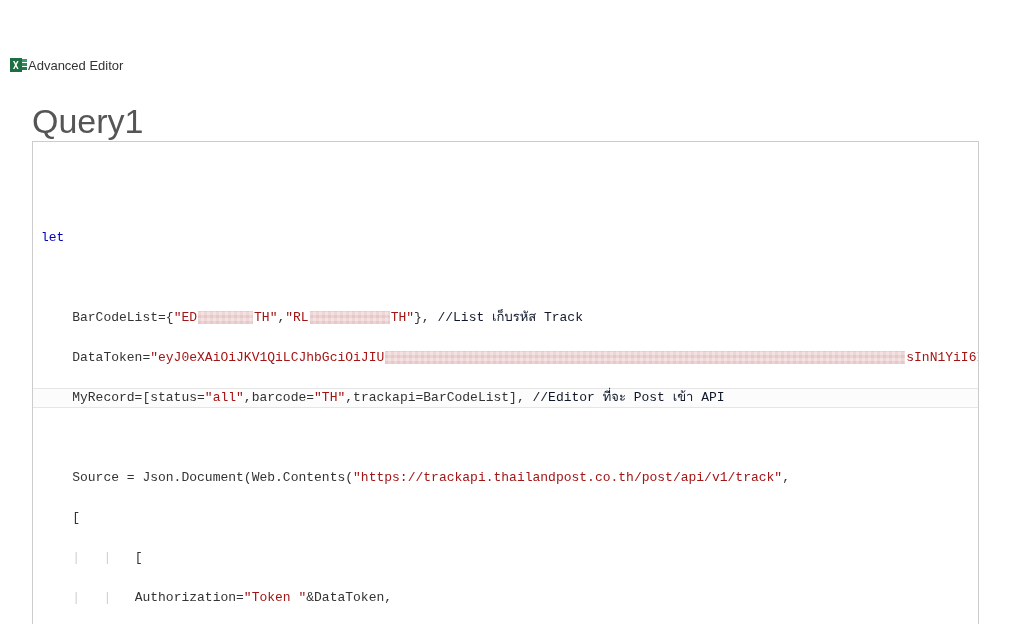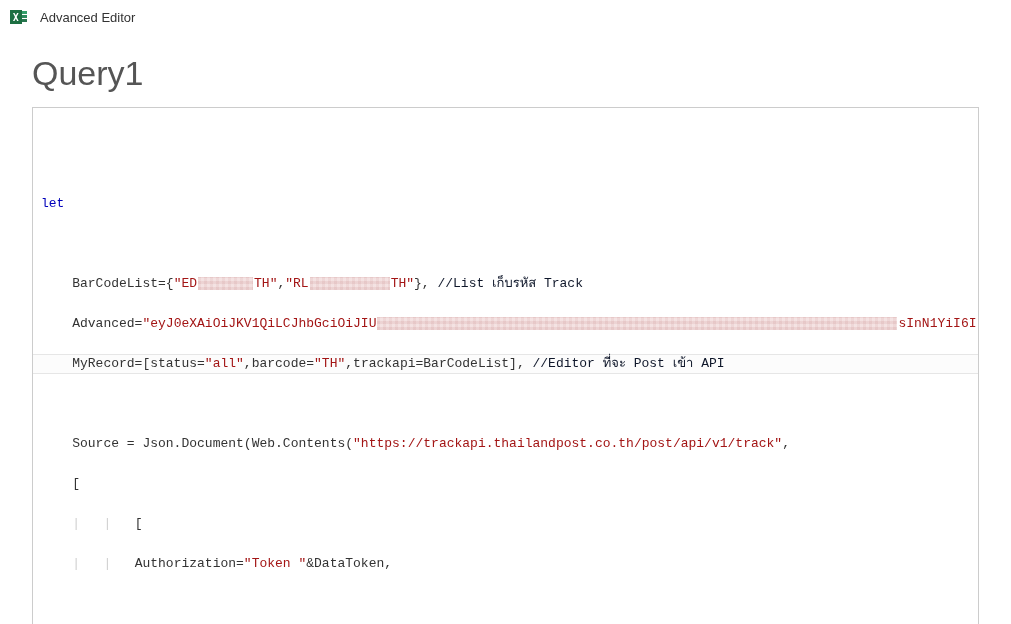--- a/index.html
+++ b/index.html
@@ -18,7 +18,8 @@
       display: flex;
       align-items: center;
       padding: 8px 10px;
-      gap: 12px;
+      gap: 0;
+      margin-top: 48px;
     }
     .app-icon {
       width: 18px;

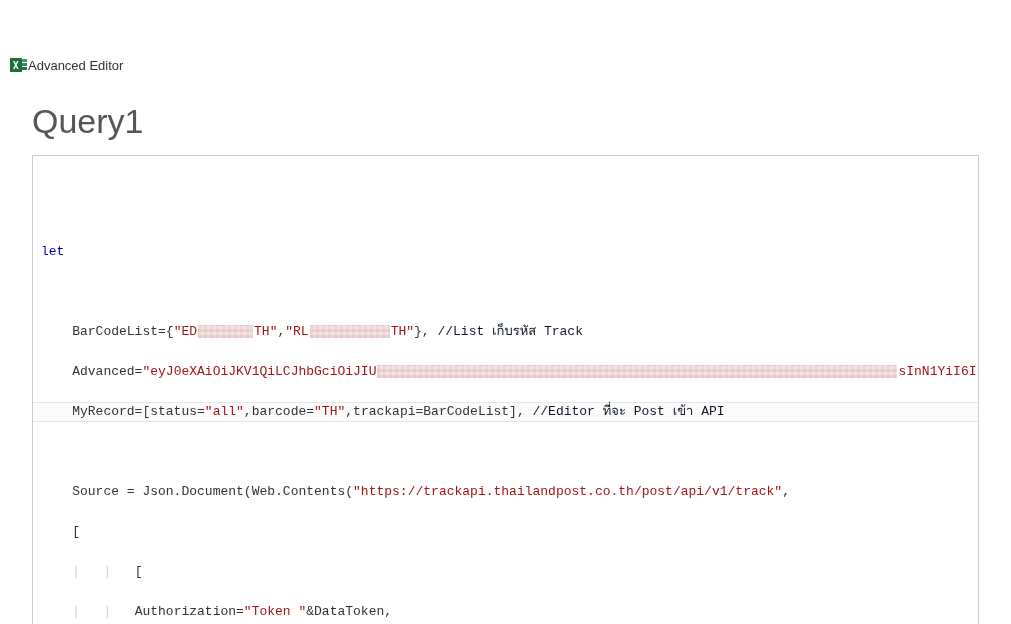--- a/index.html
+++ b/index.html
@@ -37,7 +37,6 @@
       font-size: 34px;
       font-weight: 300;
       color: #555;
-      margin-bottom: 14px;
     }
     .code-box {
       border: 1px solid #ccc;

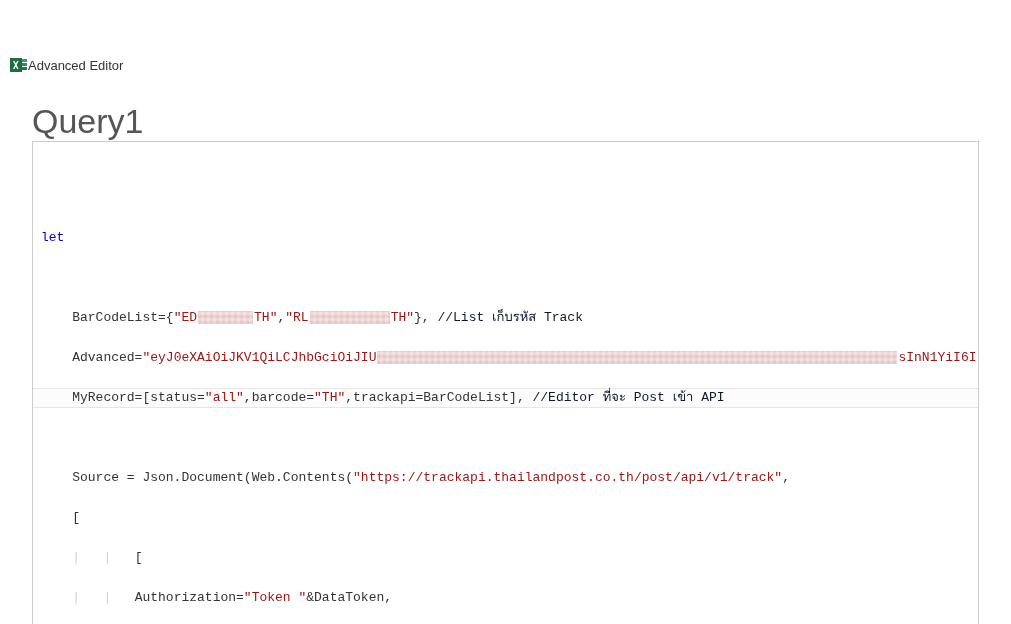--- a/index.html
+++ b/index.html
@@ -121,7 +121,7 @@
 <span class="line"><span class="kw">let</span></span>
 <span class="line"><span class="guide">    </span></span>
 <span class="line"><span class="ident">    BarCodeList={</span><span class="str">"ED</span><span class="redacted small"></span><span class="str">TH"</span><span class="punc">,</span><span class="str">"RL</span><span class="redacted mid"></span><span class="str">TH"</span><span class="punc">}, </span><span class="comment">//List เก็บรหัส Track</span></span>
-<span class="line"><span class="ident">    Advanced=</span><span class="str">"eyJ0eXAiOiJKV1QiLCJhbGciOiJIU</span><span class="redacted wide"></span><span class="str">sInN1YiI6IkF1</span></span>
+<span class="line"><span class="ident">    DataToken=</span><span class="str">"eyJ0eXAiOiJKV1QiLCJhbGciOiJIU</span><span class="redacted wide"></span><span class="str">sInN1YiI6IkF1</span></span>
 <span class="line"><span class="ident">    MyRecord=[status=</span><span class="str">"all"</span><span class="ident">,barcode=</span><span class="str">"TH"</span><span class="ident">,trackapi=BarCodeList], </span><span class="comment">//Editor ที่จะ Post เข้า API</span></span>
 <span class="line"><span class="guide">    </span></span>
 <span class="line"><span class="ident">    Source = Json.Document(Web.Contents(</span><span class="str">"https://trackapi.thailandpost.co.th/post/api/v1/track"</span><span class="punc">,</span></span>

